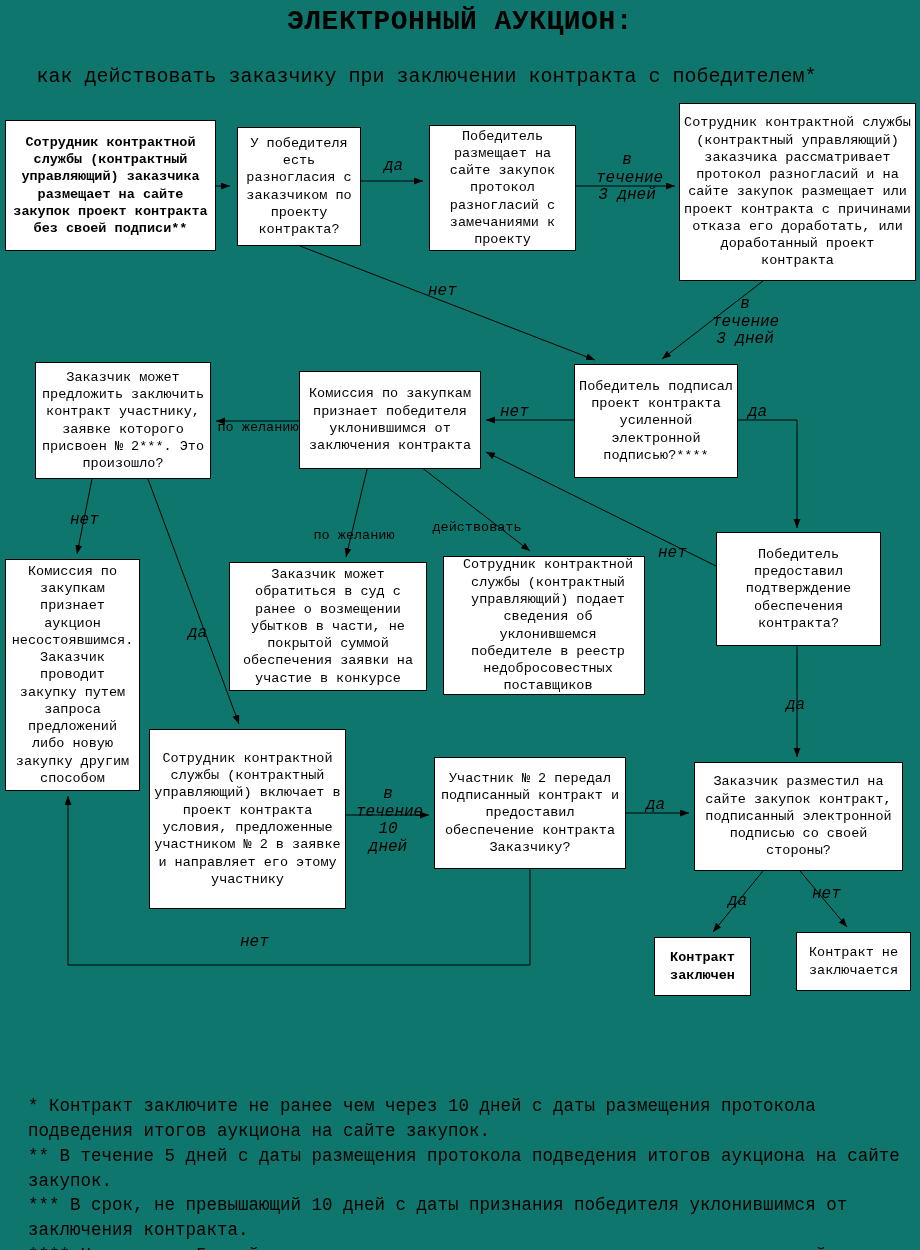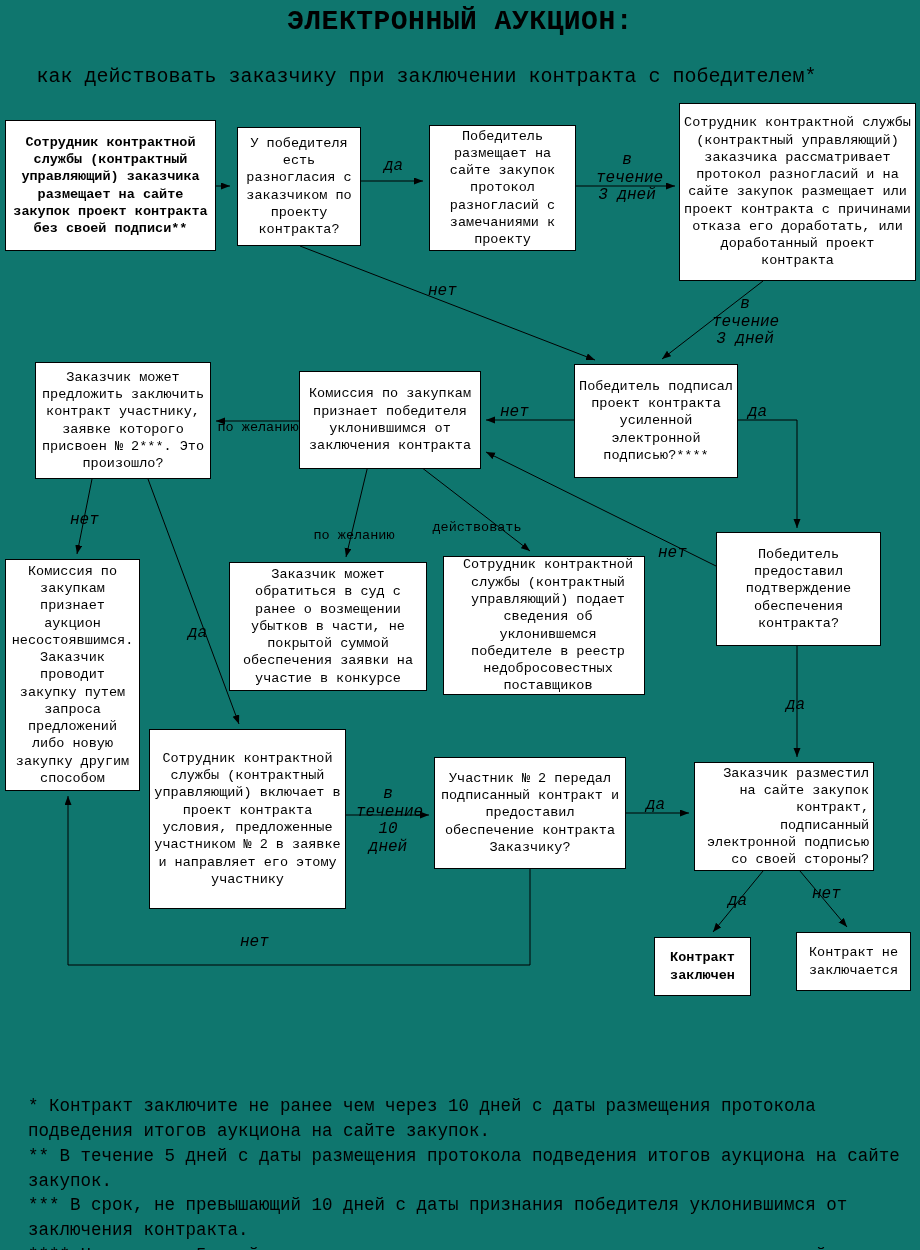--- a/index.html
+++ b/index.html
@@ -68,7 +68,7 @@
   <div class="box" style="left:5px;top:559px;width:135px;height:232px;">Комиссия по закупкам признает аукцион несостоявшимся. Заказчик проводит закупку путем запроса предложений либо новую закупку другим способом</div>
   <div class="box" style="left:149px;top:729px;width:197px;height:180px;">Сотрудник контрактной службы (контрактный управляющий) включает в проект контракта условия, предложенные участником № 2 в заявке и направляет его этому участнику</div>
   <div class="box" style="left:434px;top:757px;width:192px;height:112px;">Участник № 2 передал подписанный контракт и предоставил обеспечение контракта Заказчику?</div>
-  <div class="box" style="left:694px;top:762px;width:180px;height:109px;text-align:right;">Заказчик разместил на сайте закупок контракт, подписанный электронной подписью со своей стороны?</div>
+  <div class="box" style="left:694px;top:762px;width:209px;height:109px;">Заказчик разместил на сайте закупок контракт, подписанный электронной подписью со своей стороны?</div>
   <div class="box bold" style="left:654px;top:937px;width:97px;height:59px;">Контракт заключен</div>
   <div class="box" style="left:796px;top:932px;width:115px;height:59px;">Контракт не заключается</div>
 

